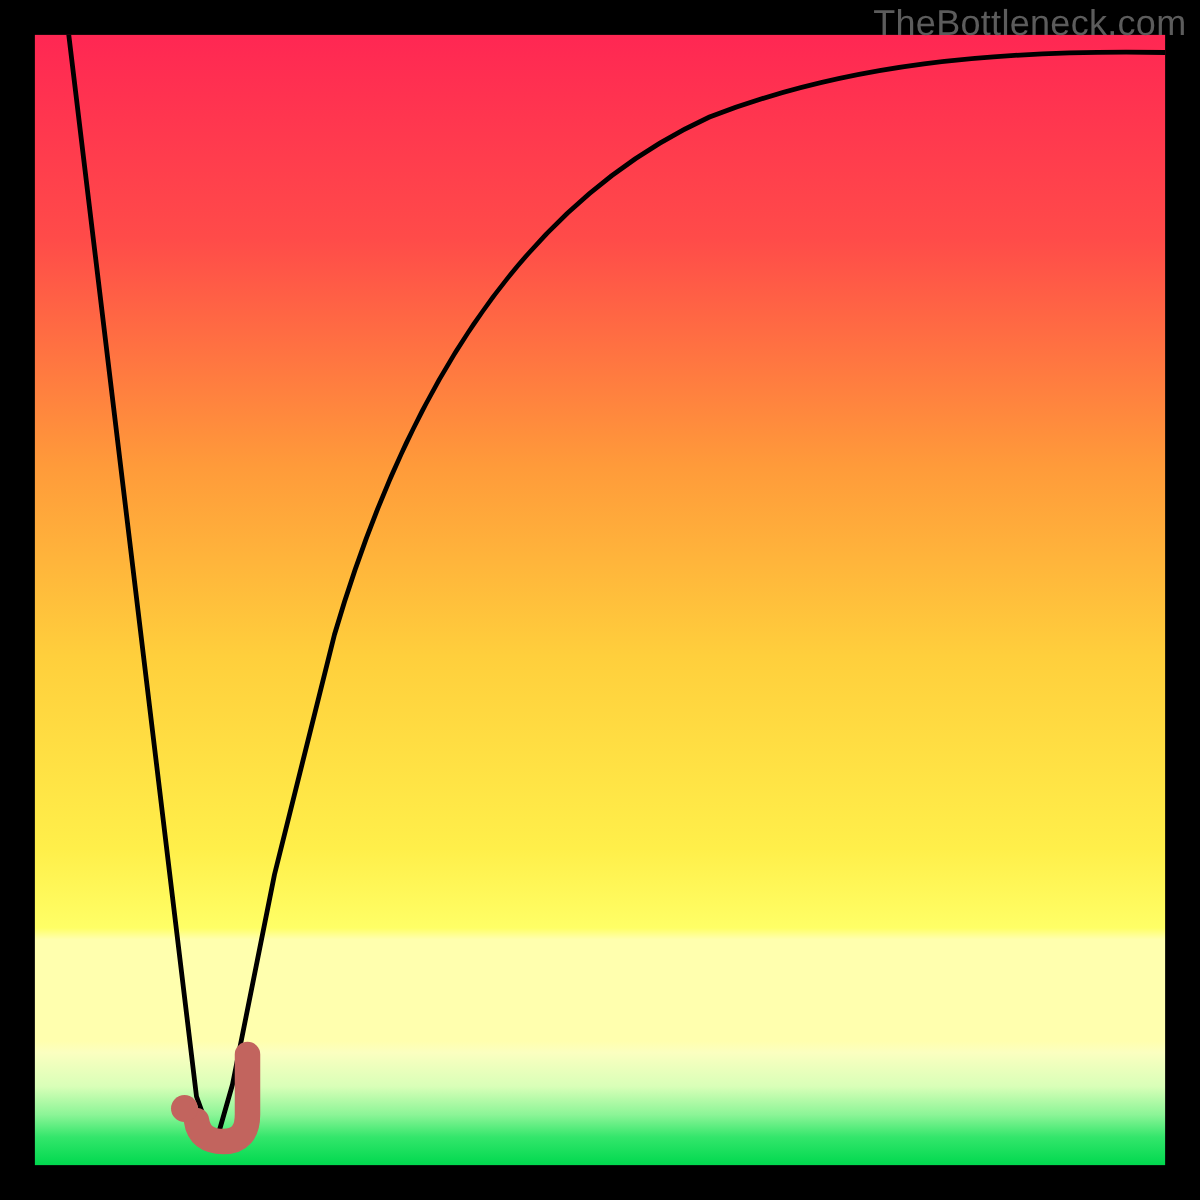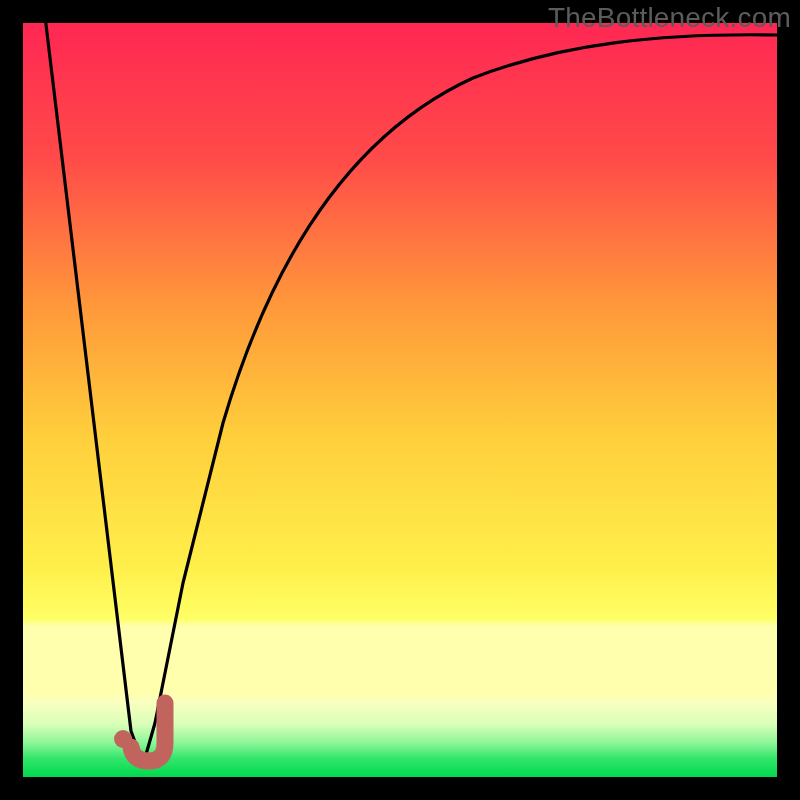--- a/index.html
+++ b/index.html
@@ -31,7 +31,7 @@
     top: 2px;
     right: 9px;
     color: #5c5c5c;
-    font-size: 28px;
+    font-size: 24px;
     font-weight: 500;
     letter-spacing: 0.2px;
     user-select: none;

